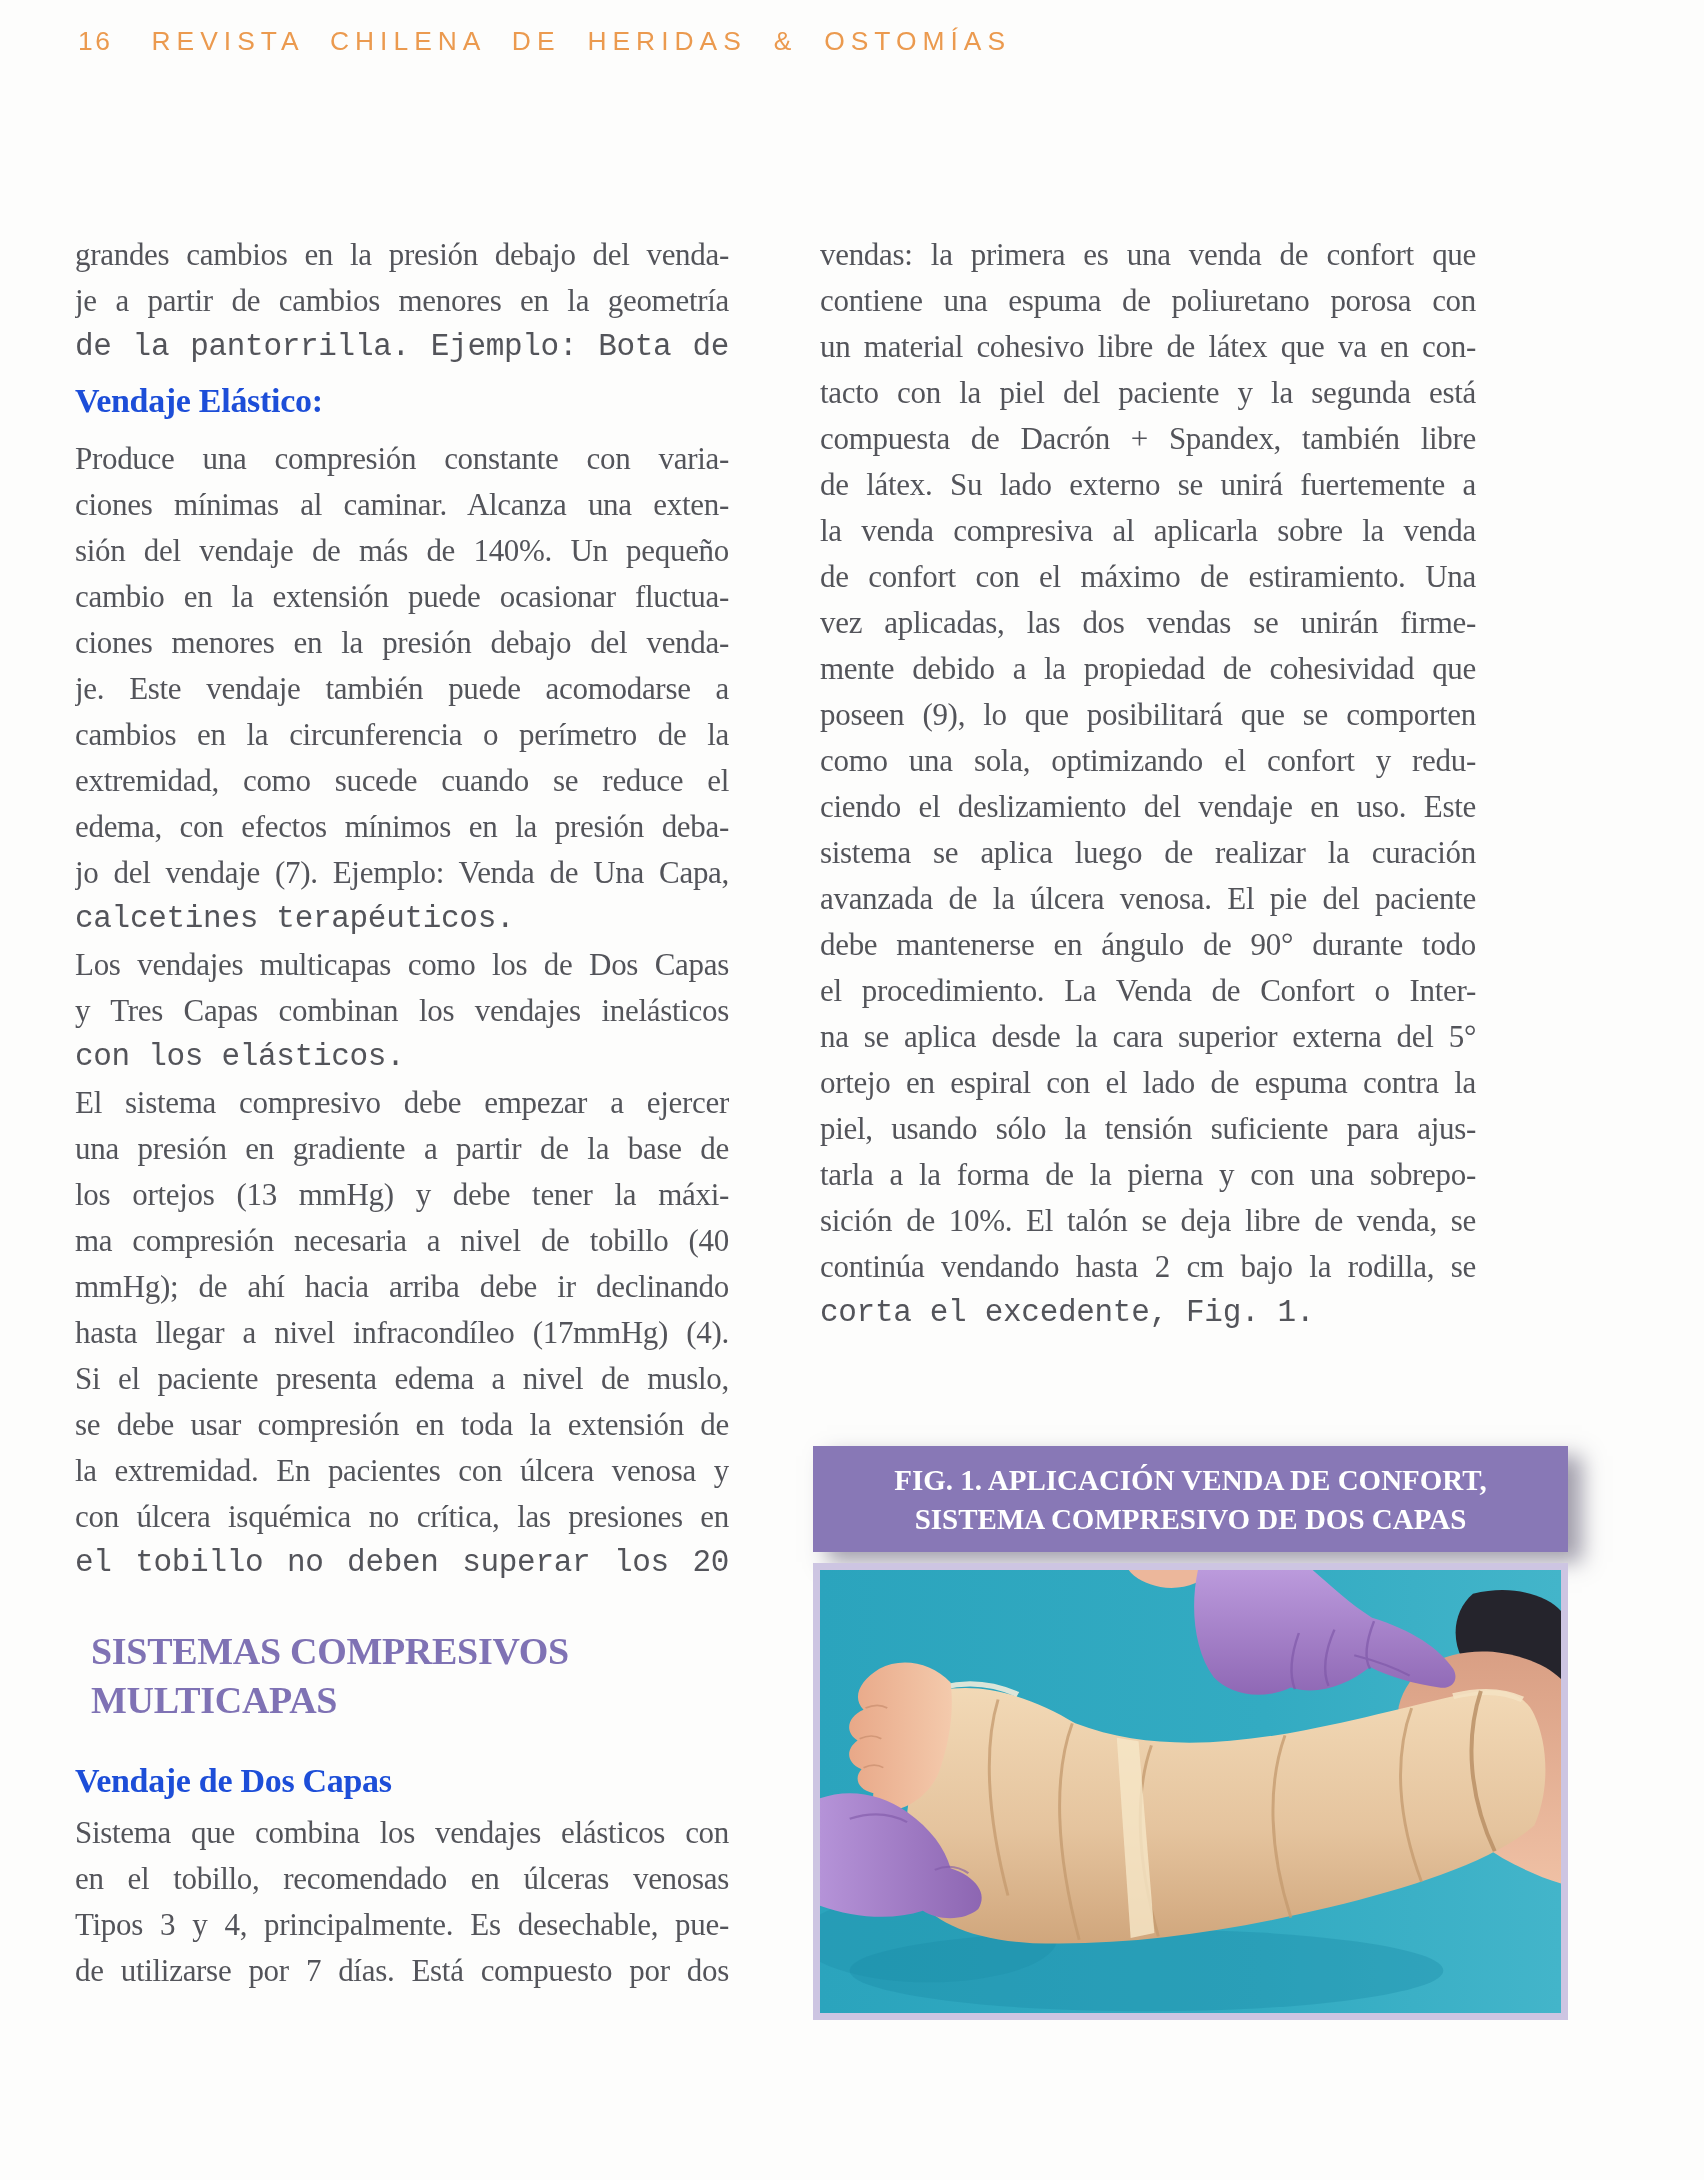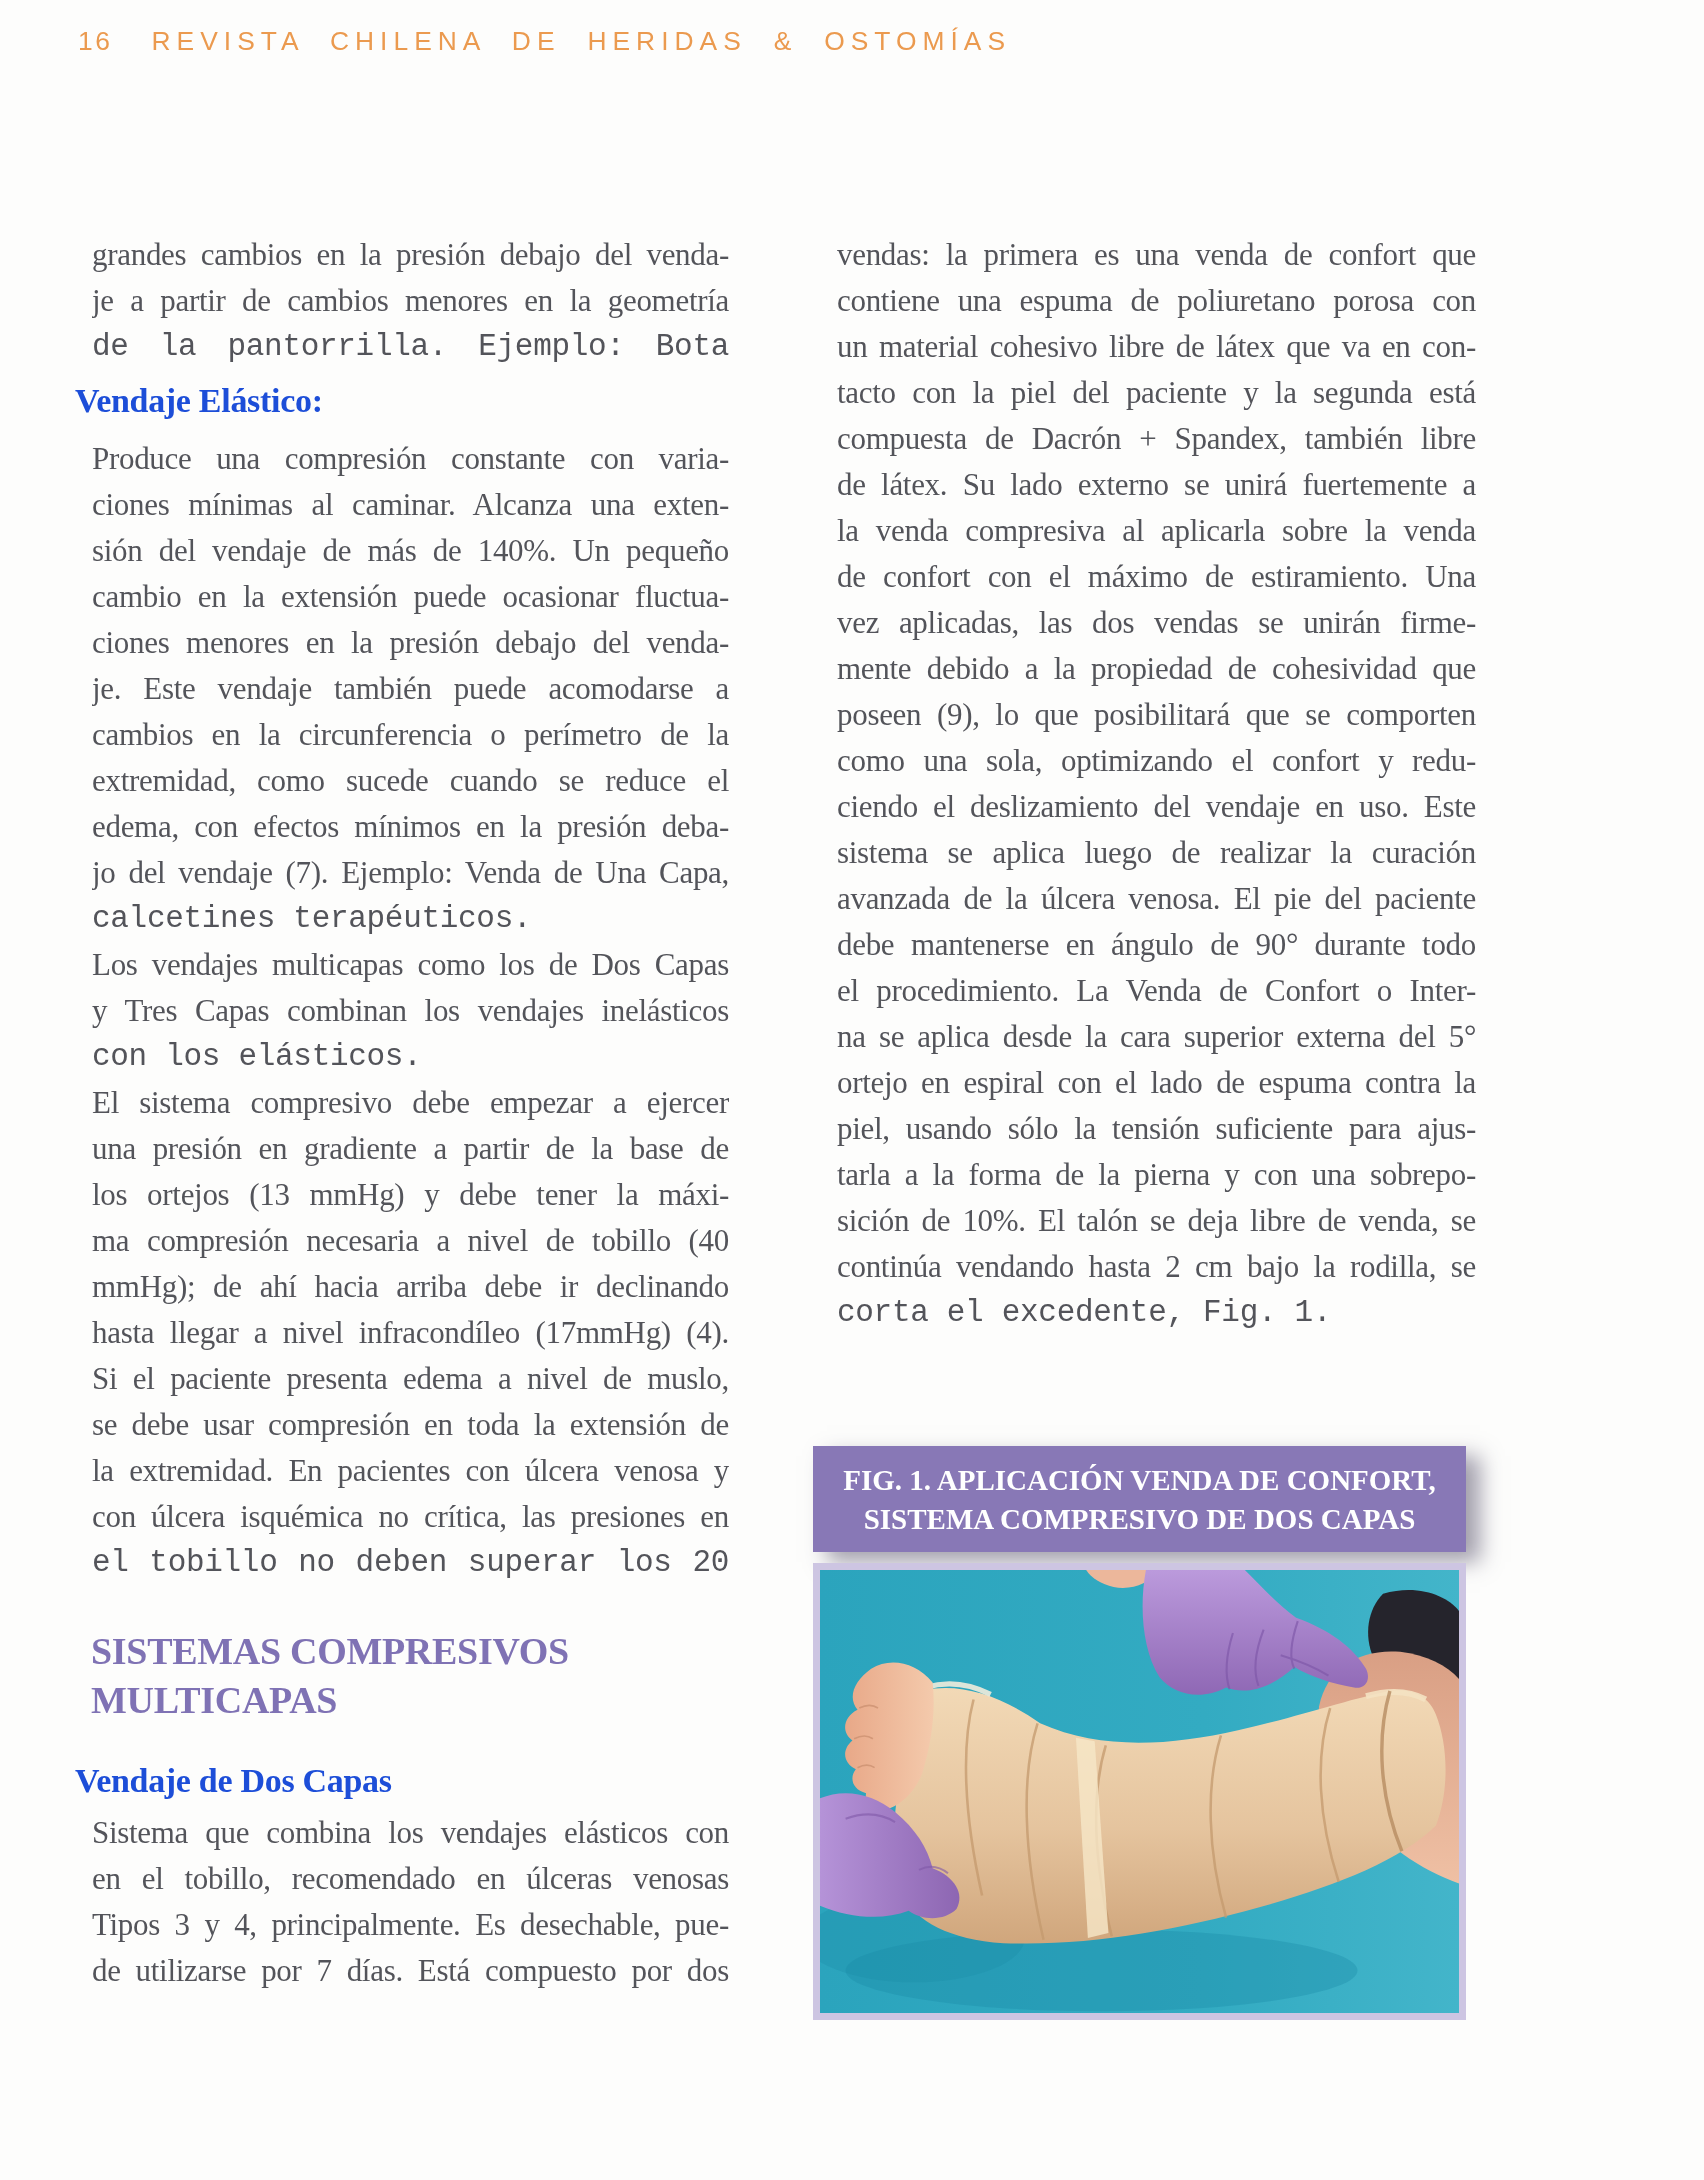--- a/index.html
+++ b/index.html
@@ -25,7 +25,7 @@
   }
   .col-left  { left:75px;  width:654px; }
   .col-right { left:820px; width:656px; }
-  .tl { text-align:justify; text-align-last:justify; height:46px; overflow:hidden;margin-left:17px; }
+  .tl { text-align:justify; text-align-last:justify; height:46px; overflow:hidden; }
   .tl.end { text-align-last:left;font-family:Liberation Mono, monospace; }
 
   .h-sub {

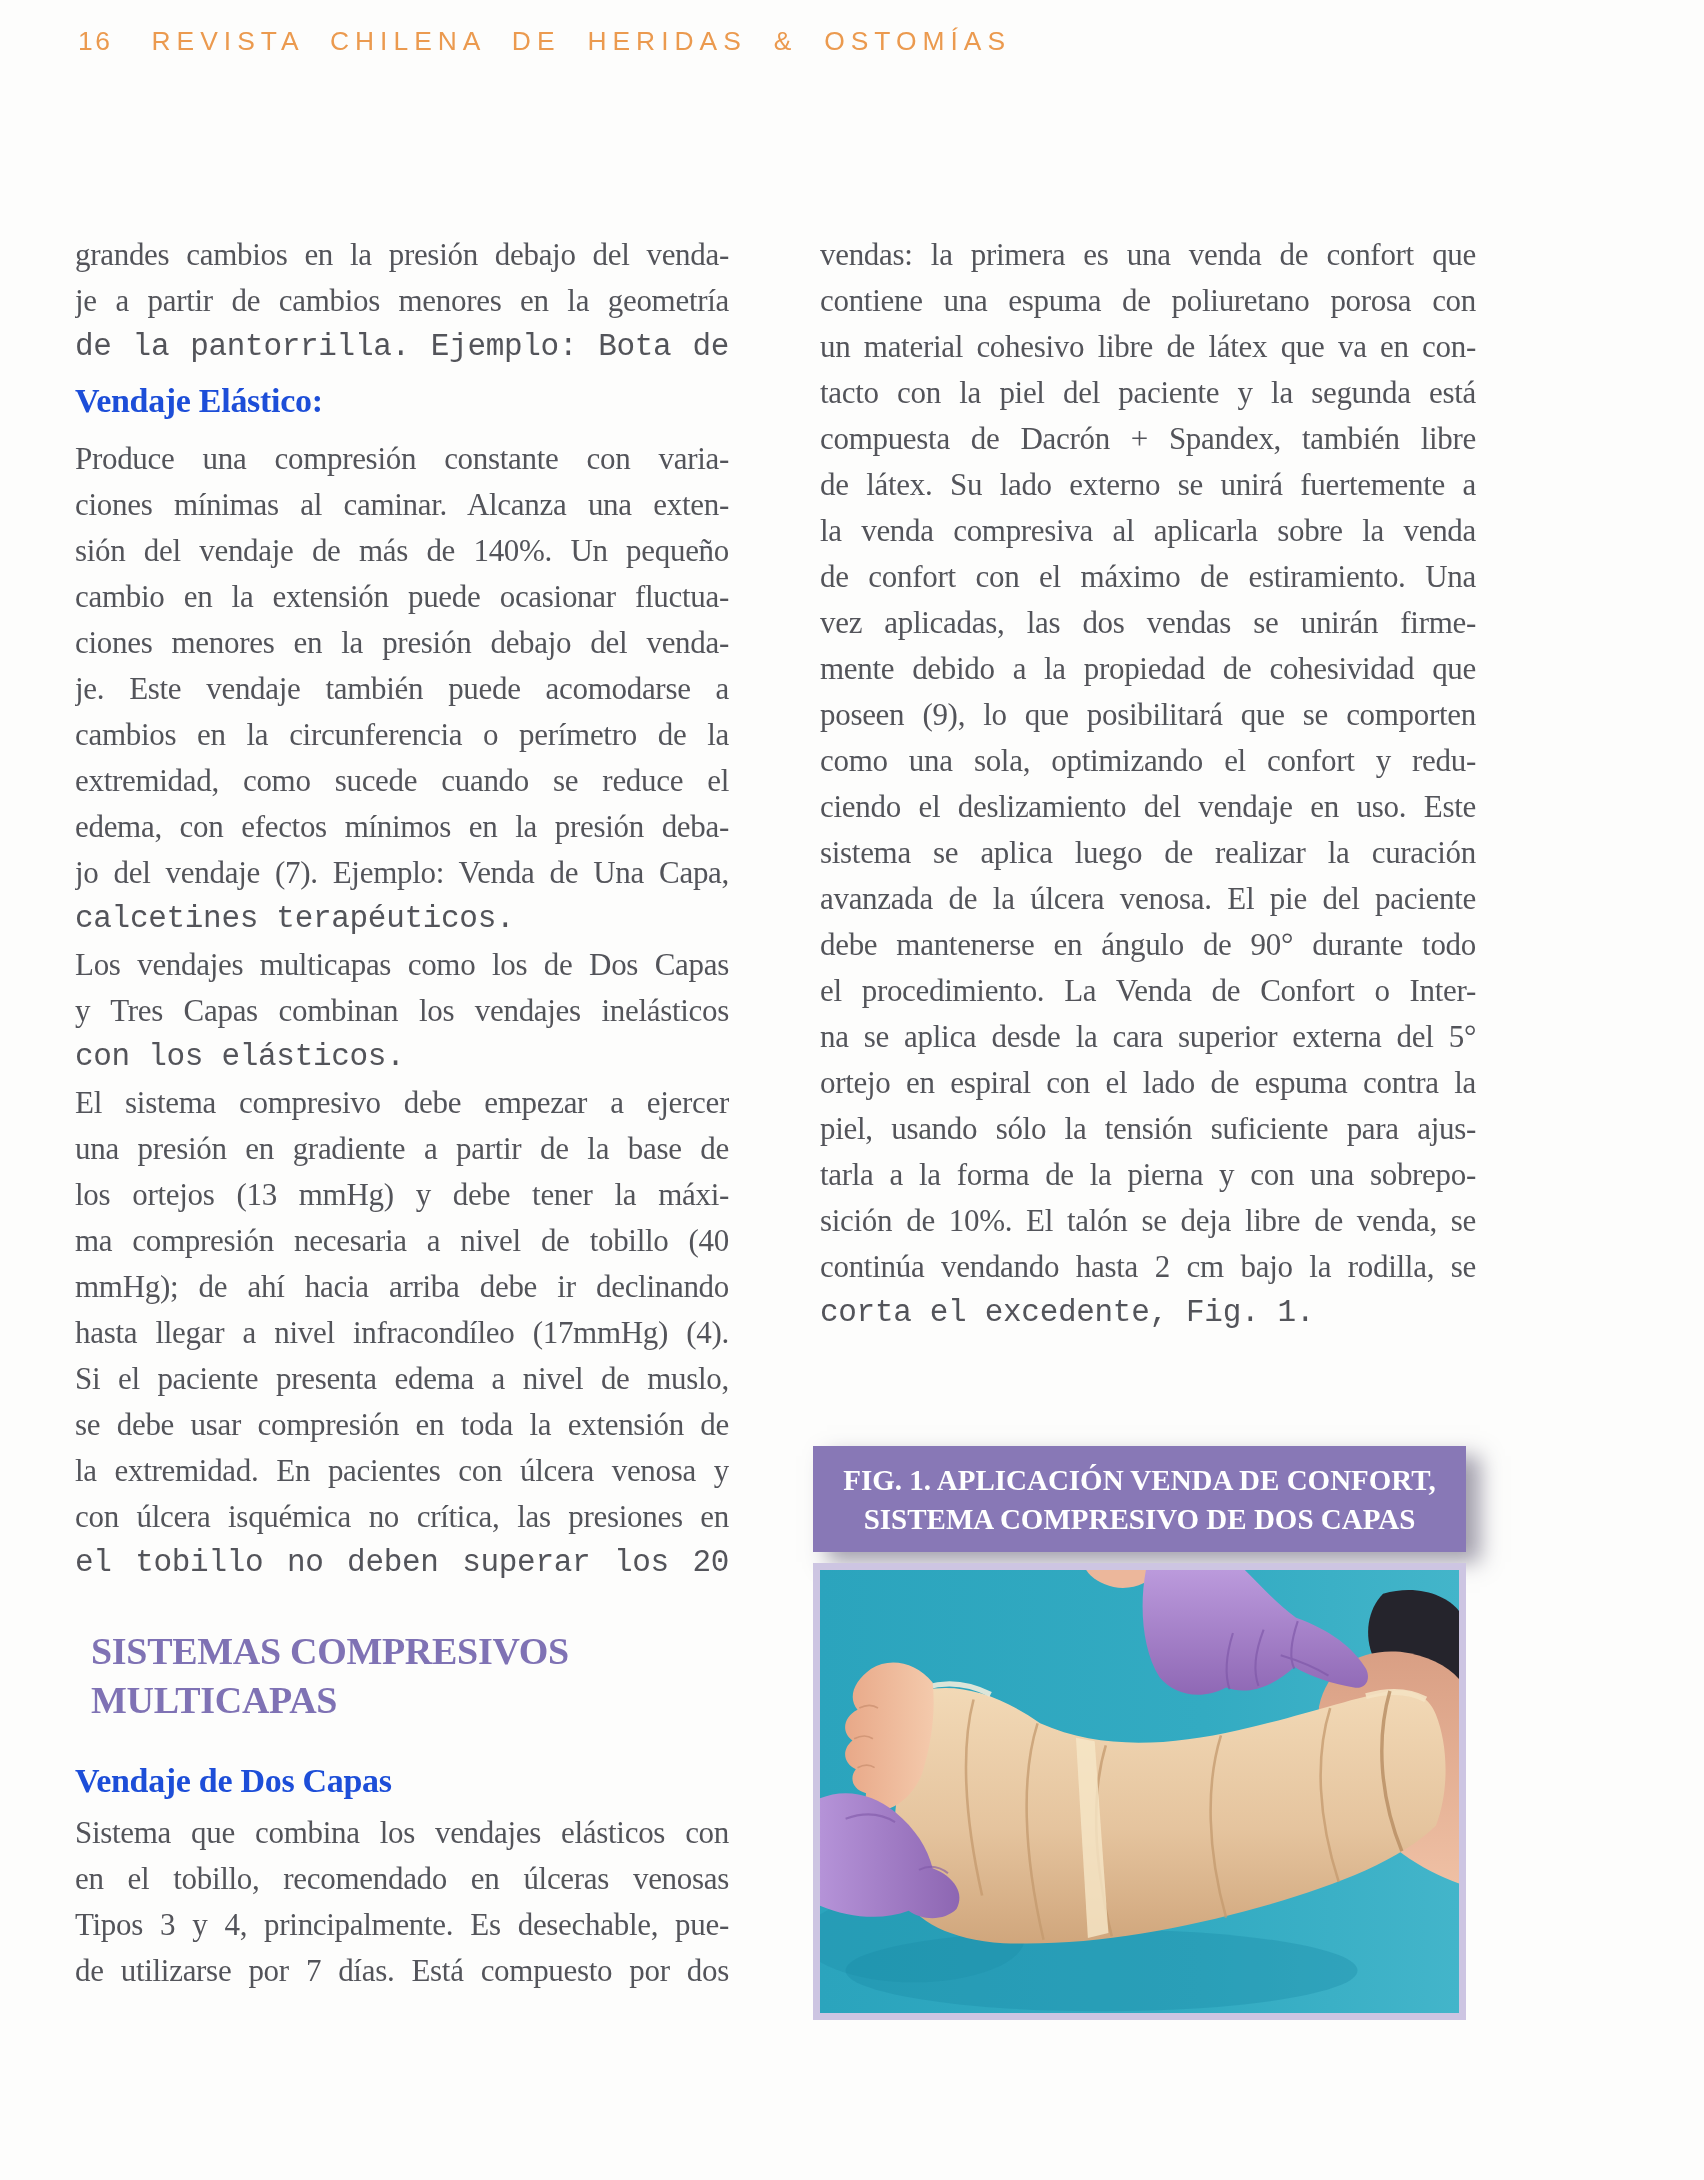--- a/index.html
+++ b/index.html
@@ -39,7 +39,7 @@
   #heading-doscapas { margin:34px 0 8px; line-height:43px; }
 
   
-  .figure { position:absolute; left:813px; top:1446px; width:653px; }
+  .figure { position:absolute; left:813px; top:1446px; width:755px; }
   .fig-caption {
     background:#8878B6; color:#ffffff; text-align:center; font-weight:bold;
     font-size:29px; line-height:39px; padding:14.5px 6.8px 13.6px;

